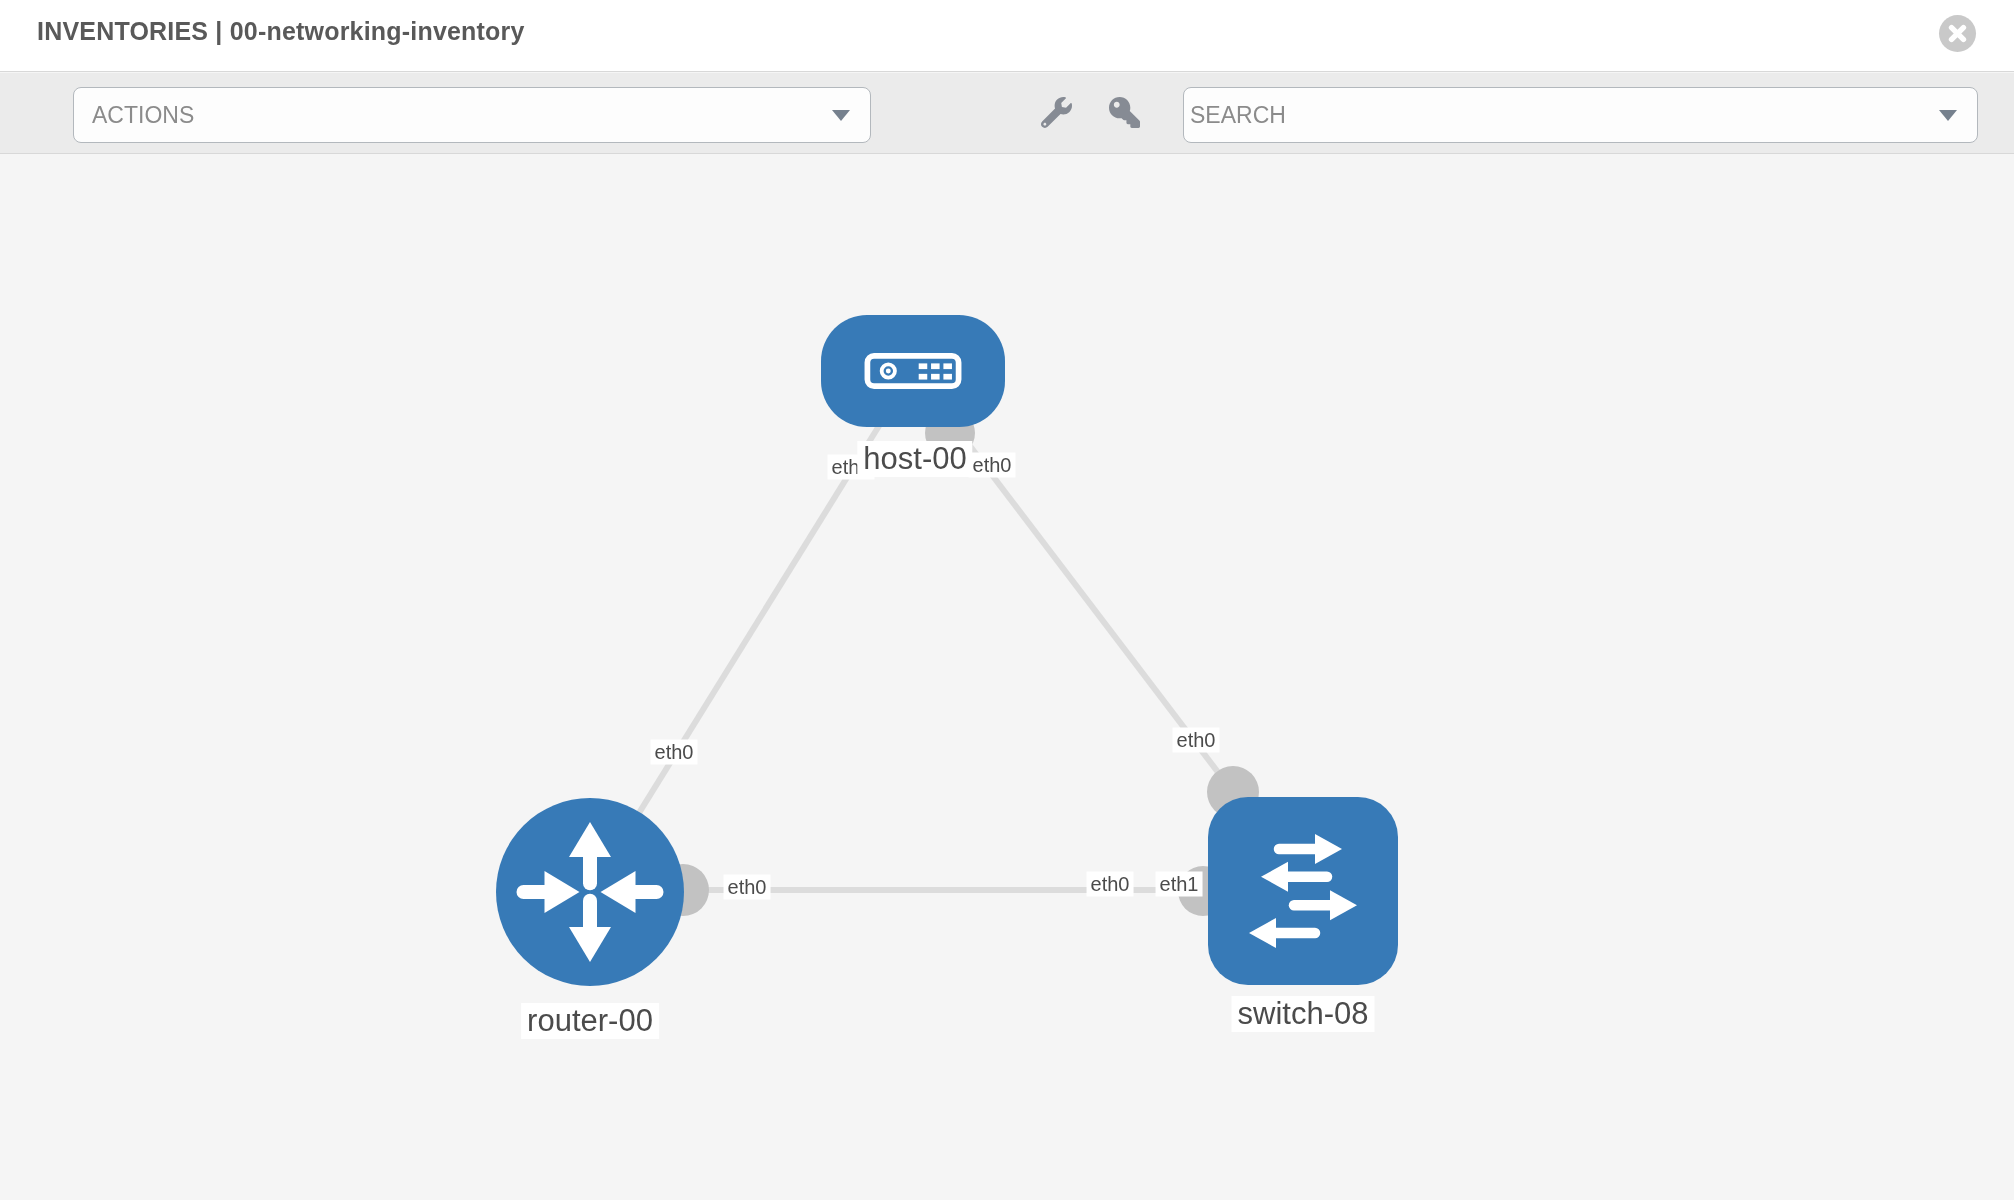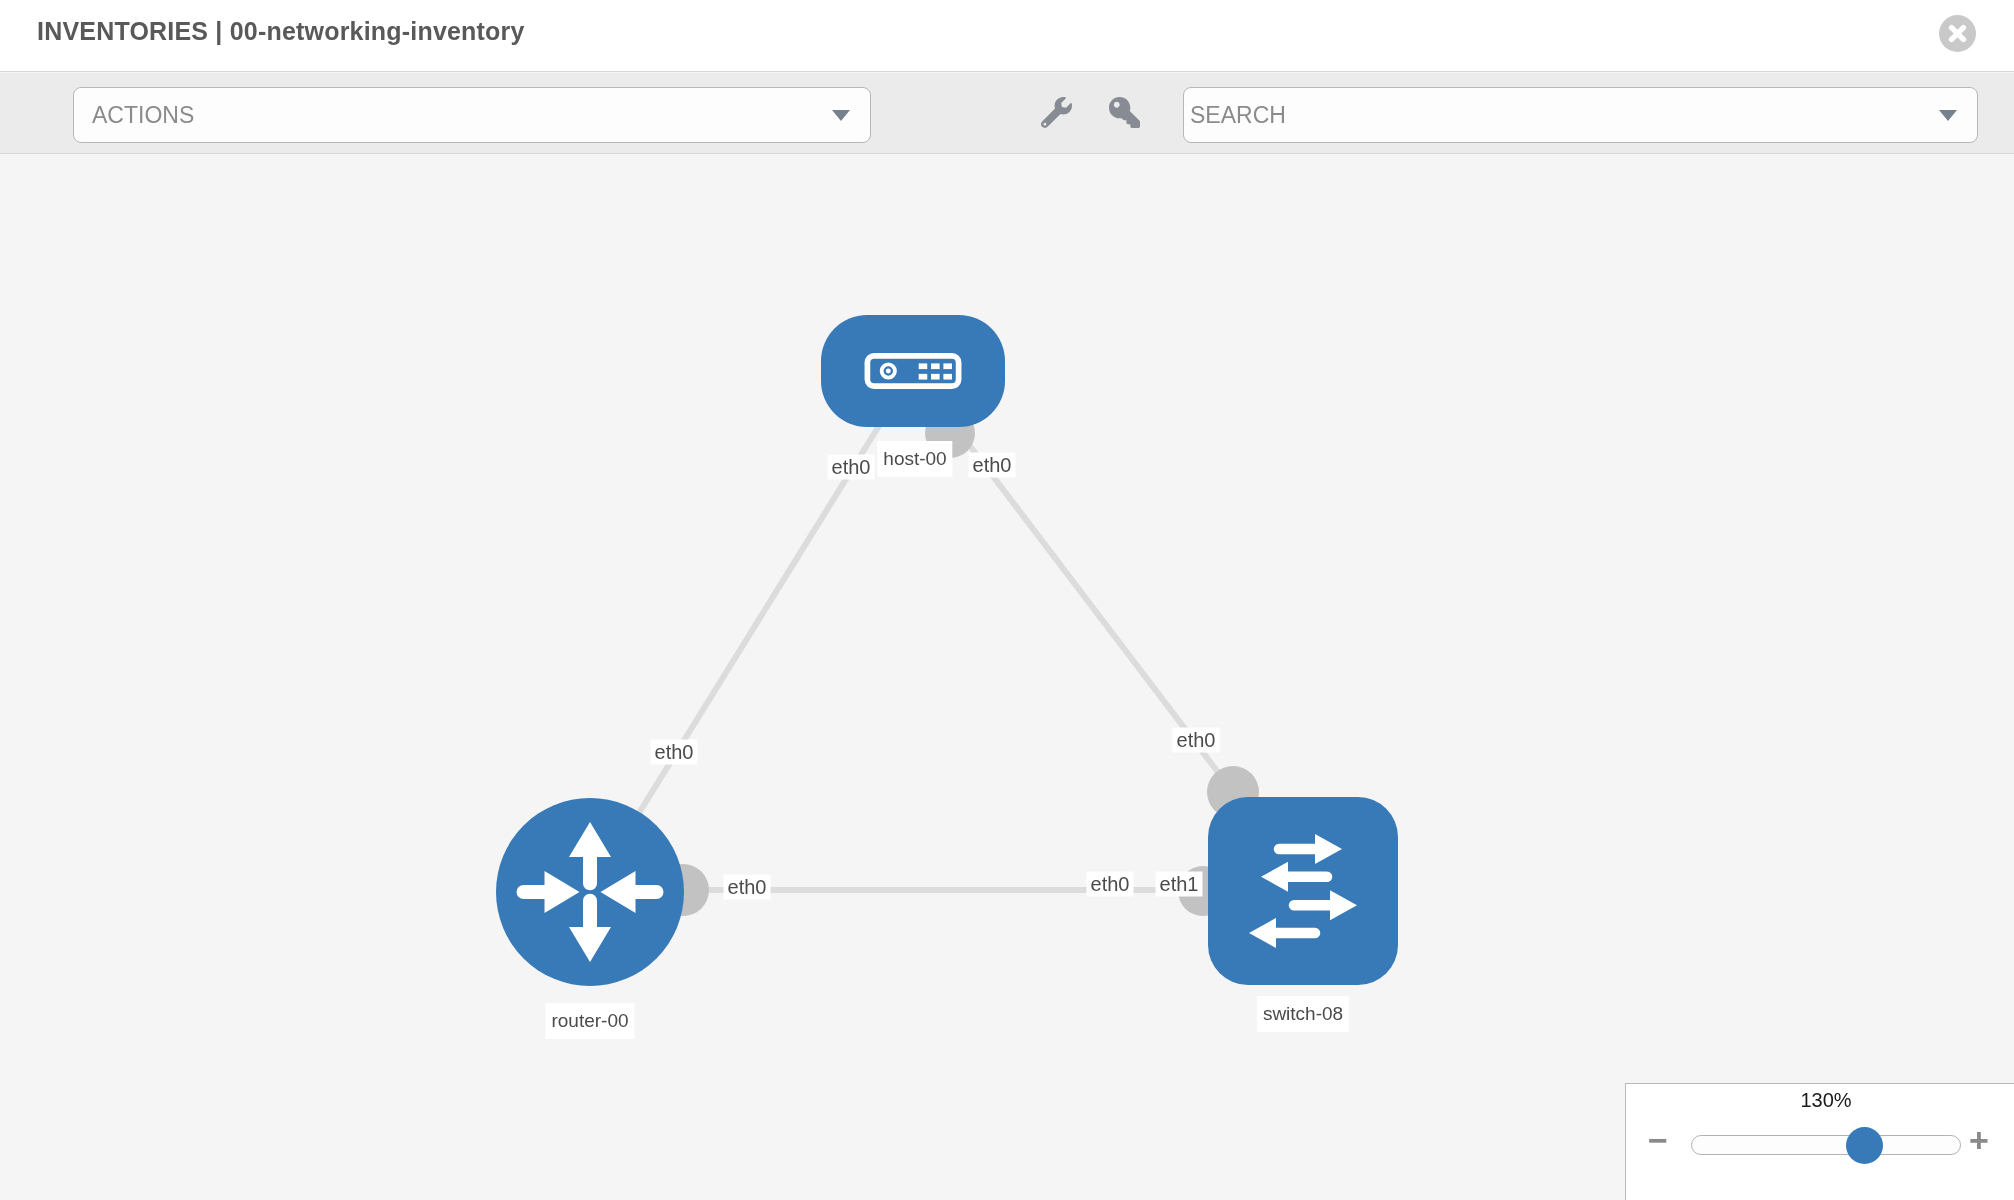--- a/index.html
+++ b/index.html
@@ -49,7 +49,7 @@
     background:#ffffff; color:#4b4b4b; font-size:20px; line-height:25px;
     padding:0 4px; white-space:nowrap; }
   .node-label { position:absolute; z-index:3; transform:translate(-50%,-50%);
-    background:#ffffff; color:#4b4b4b; font-size:19px; line-height:36px;
+    background:#ffffff; color:#4b4b4b; font-size:31px; line-height:36px;
     padding:0 6px; white-space:nowrap; }
 
   

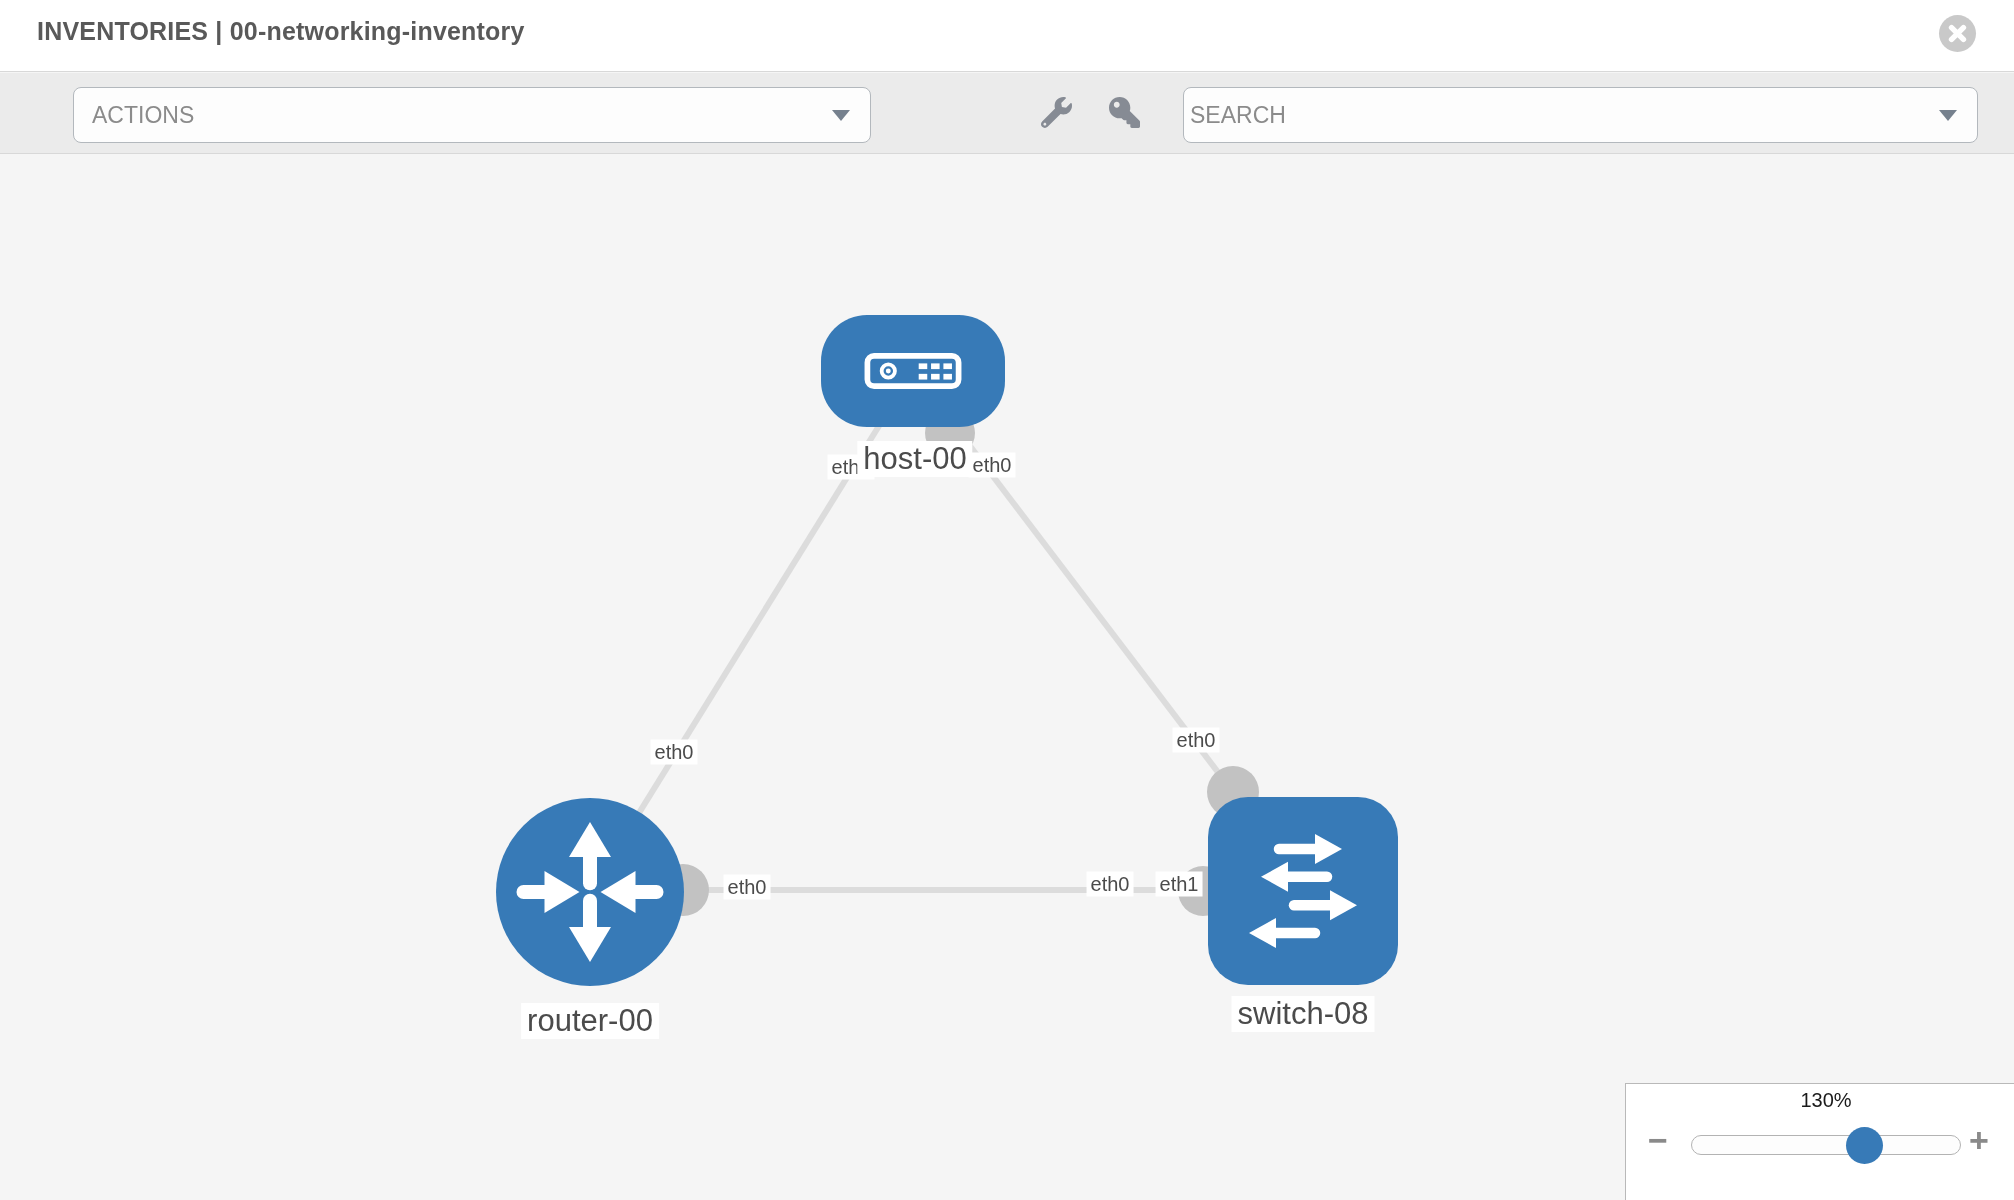--- a/index.html
+++ b/index.html
@@ -185,13 +185,6 @@
       <div class="node-label" style="left: 1303px; top: 860px;">switch-08</div>
     </div>
 
-  <div id="zoom-panel">
-    <div id="zoom-value">130%</div>
-    <div id="zoom-out-btn" class="zoom-btn">−</div>
-    <div id="zoom-track"></div>
-    <div id="zoom-handle" style="left: 219.8px; background: rgb(55, 122, 183);"></div>
-    <div id="zoom-in-btn" class="zoom-btn">+</div>
-  </div>
 
 </div>
 

